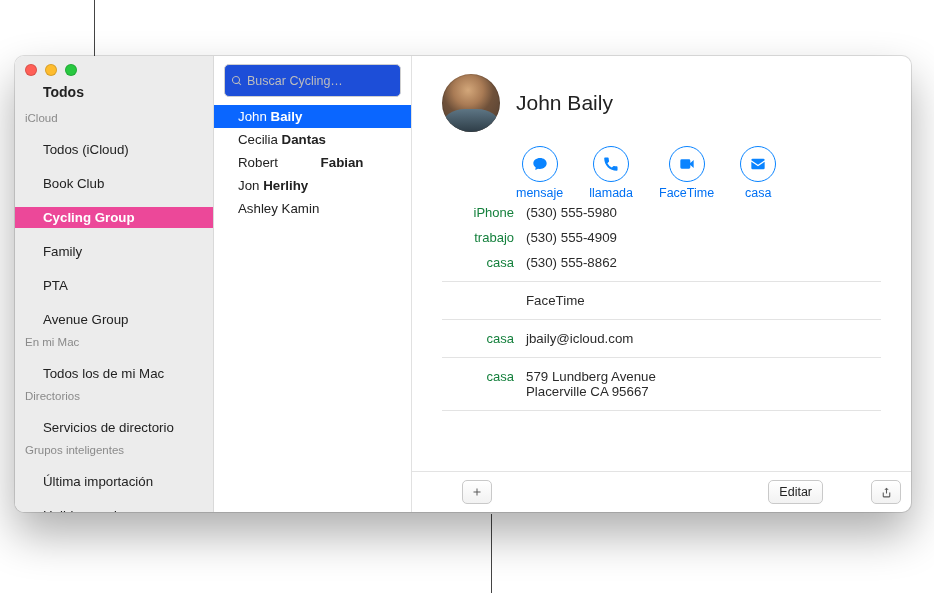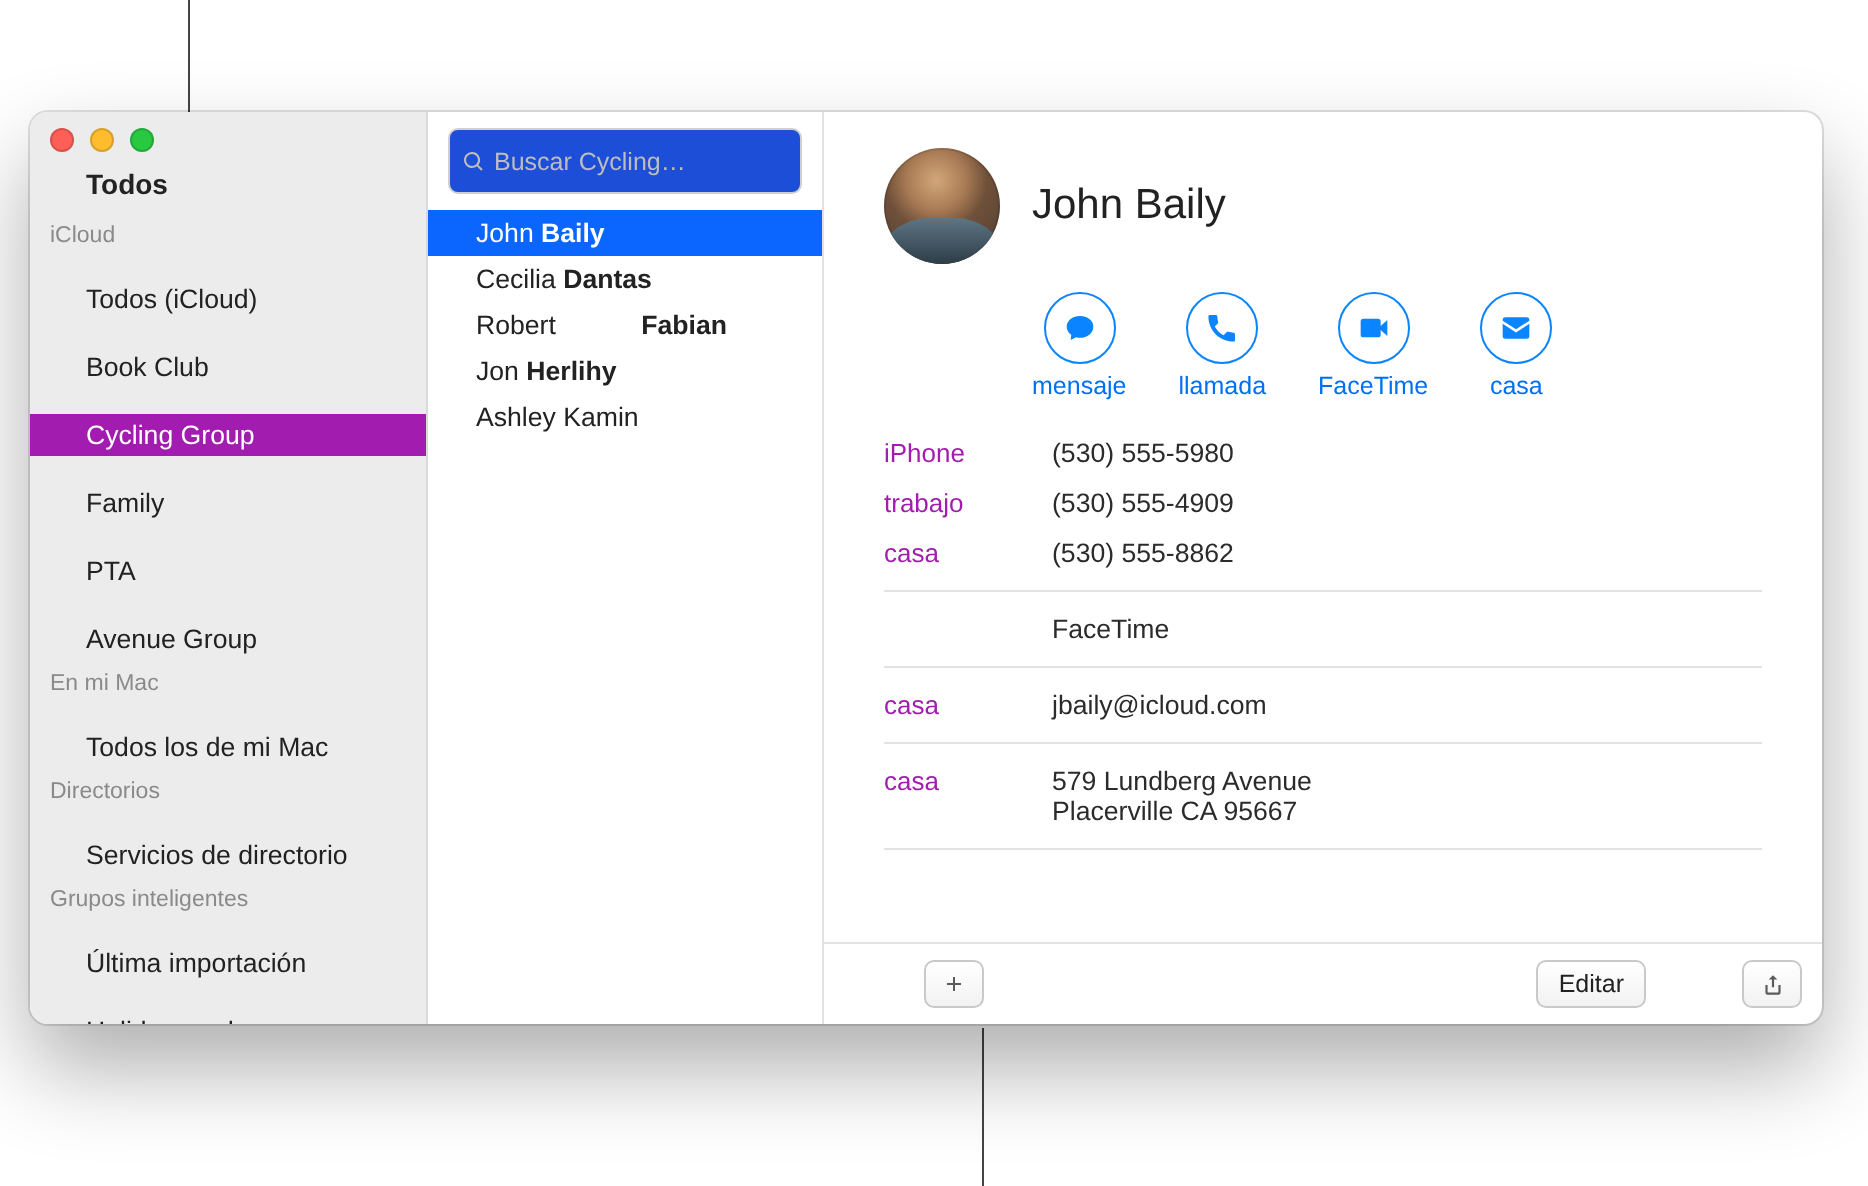--- a/index.html
+++ b/index.html
@@ -168,7 +168,6 @@
     display: flex;
     gap: 26px;
     padding-left: 74px;
-    margin-bottom: 14px;
   }
   .act {
     display: flex;

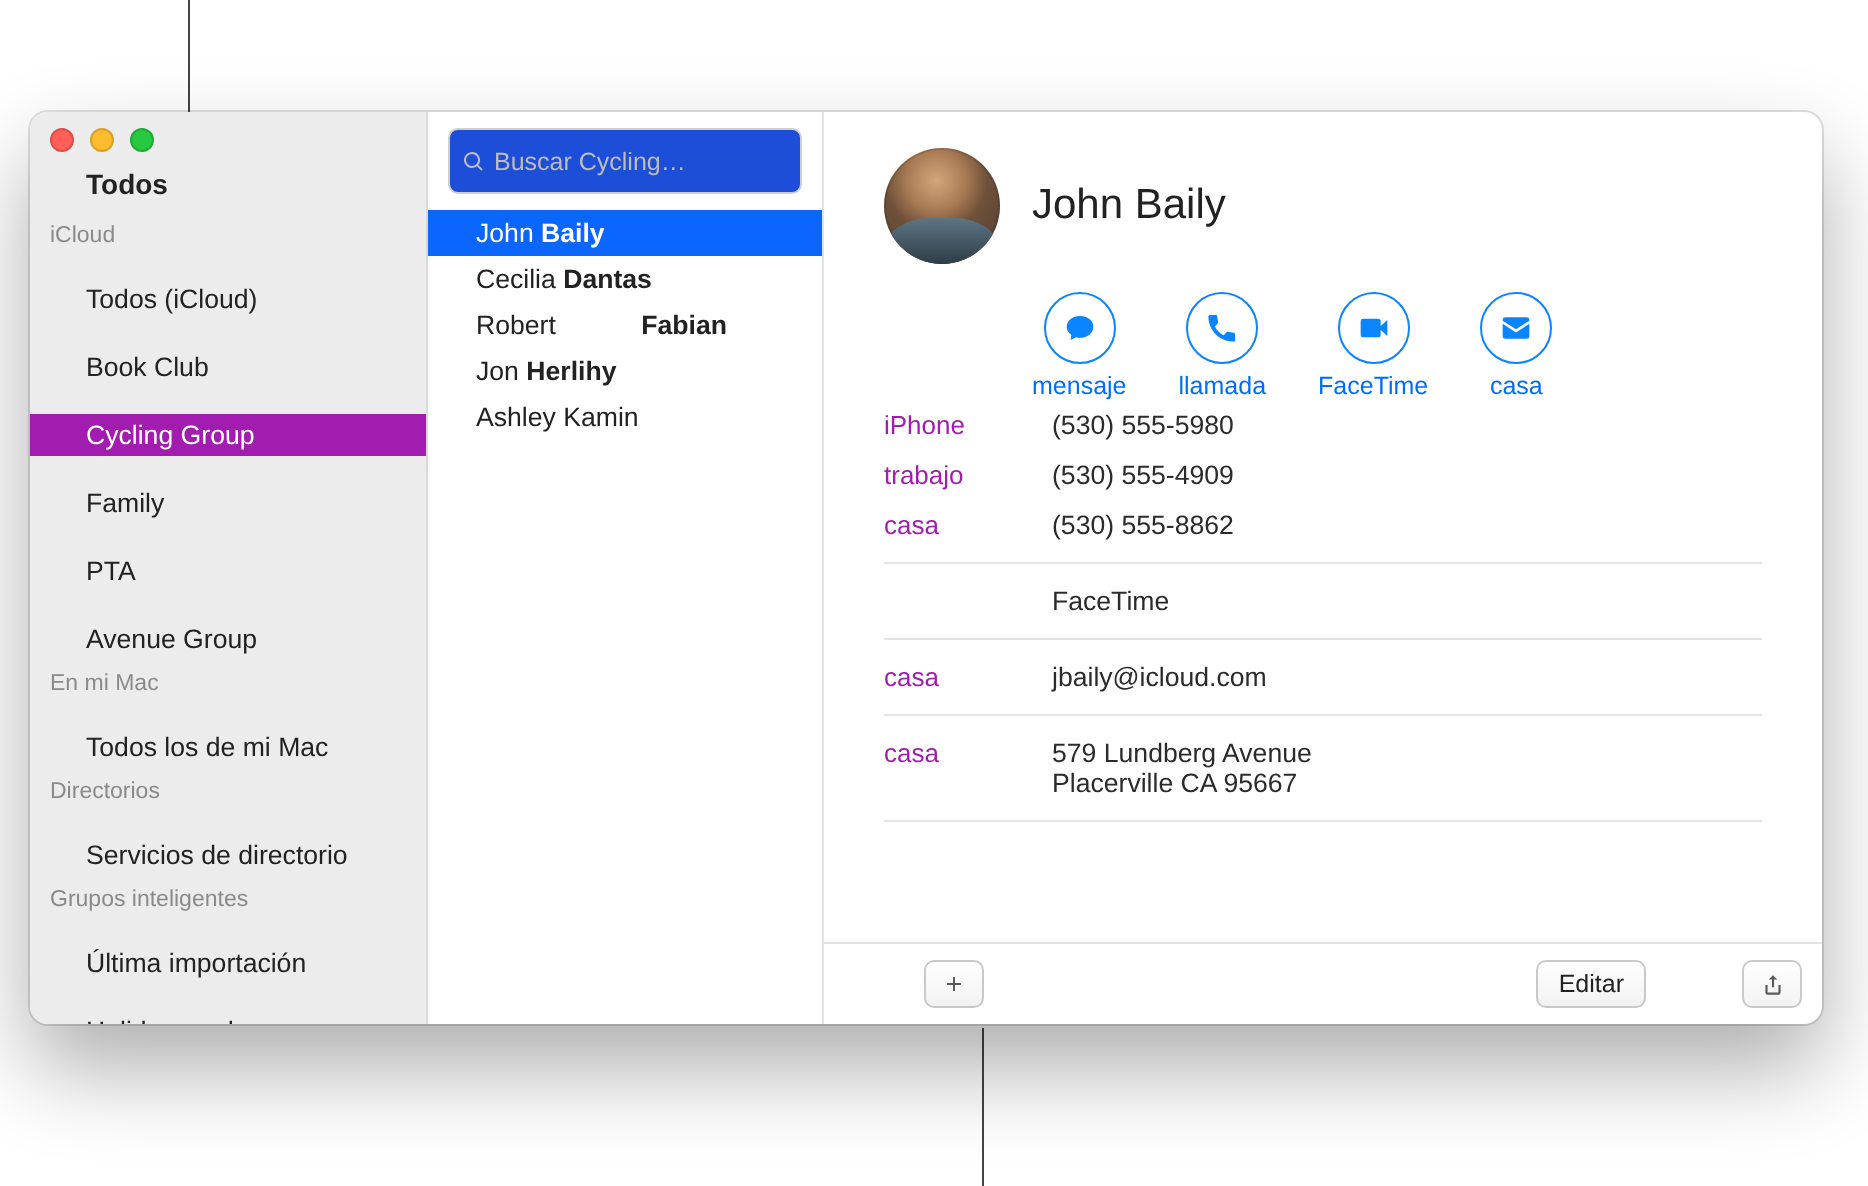--- a/index.html
+++ b/index.html
@@ -83,9 +83,9 @@
     margin-top: 13px;
   }
   .sb-item.selected {
-    background: #a21caf;
+    background: #ec4899;
     color: #fff;
-    font-weight: 400;
+    font-weight: 700;
   }
   
   .list-col {

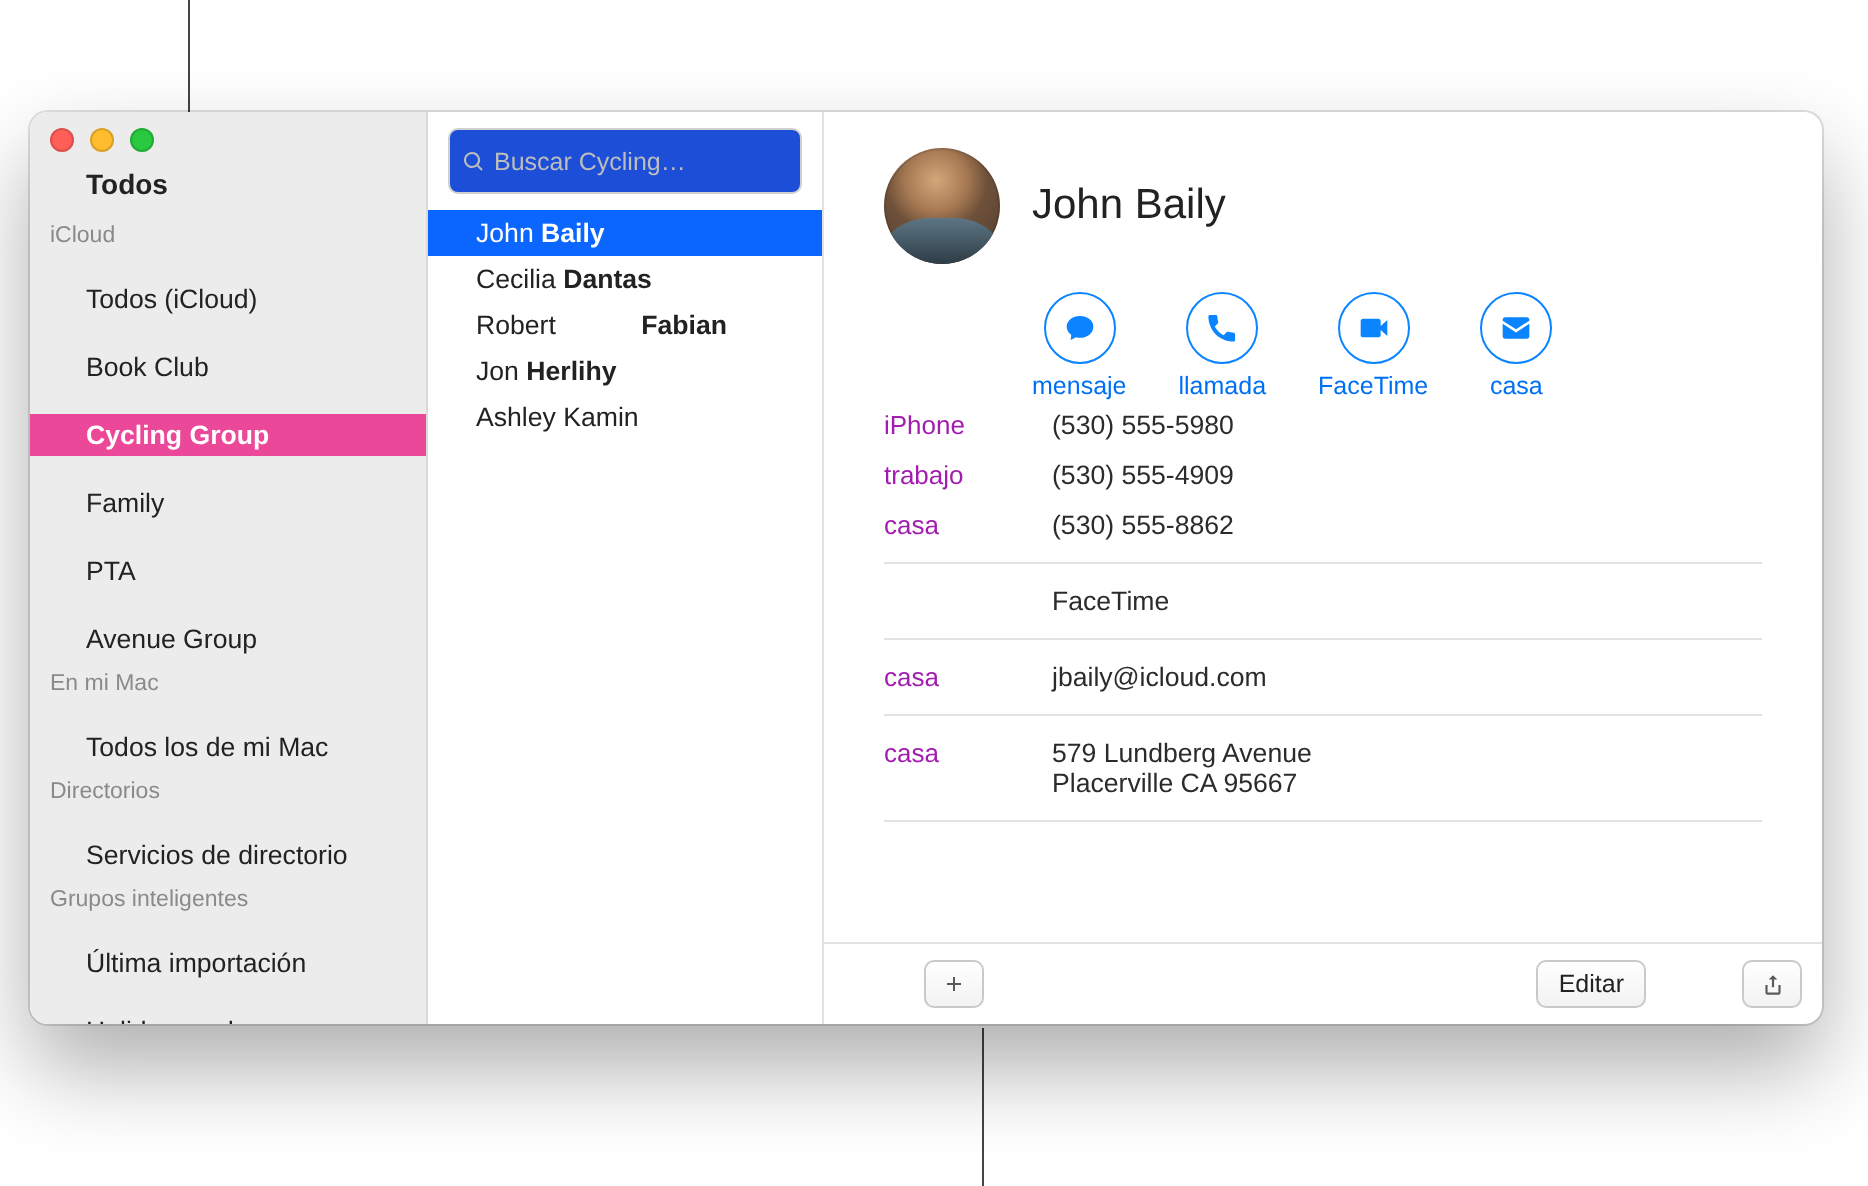--- a/index.html
+++ b/index.html
@@ -192,8 +192,8 @@
   }
   .field-label {
     flex: 0 0 72px;
-    text-align: left;
-    color: #a21caf;
+    text-align: right;
+    color: #15803d;
     font-size: 13px;
   }
   .field-value {

